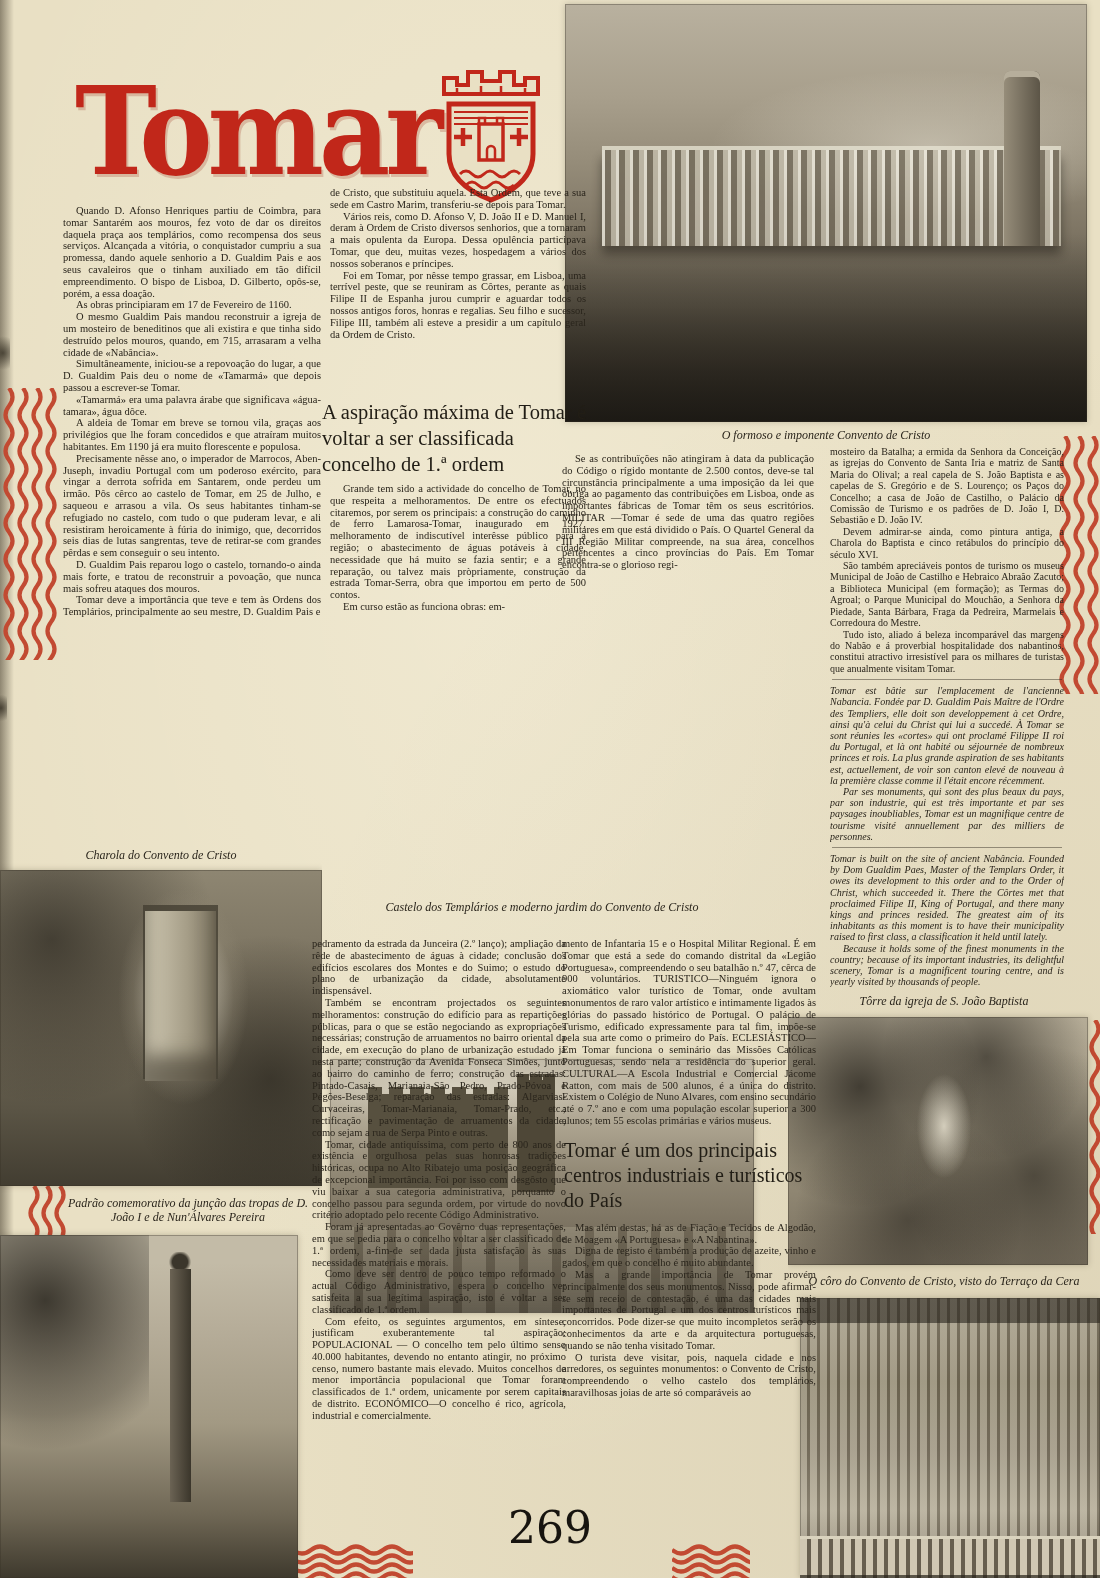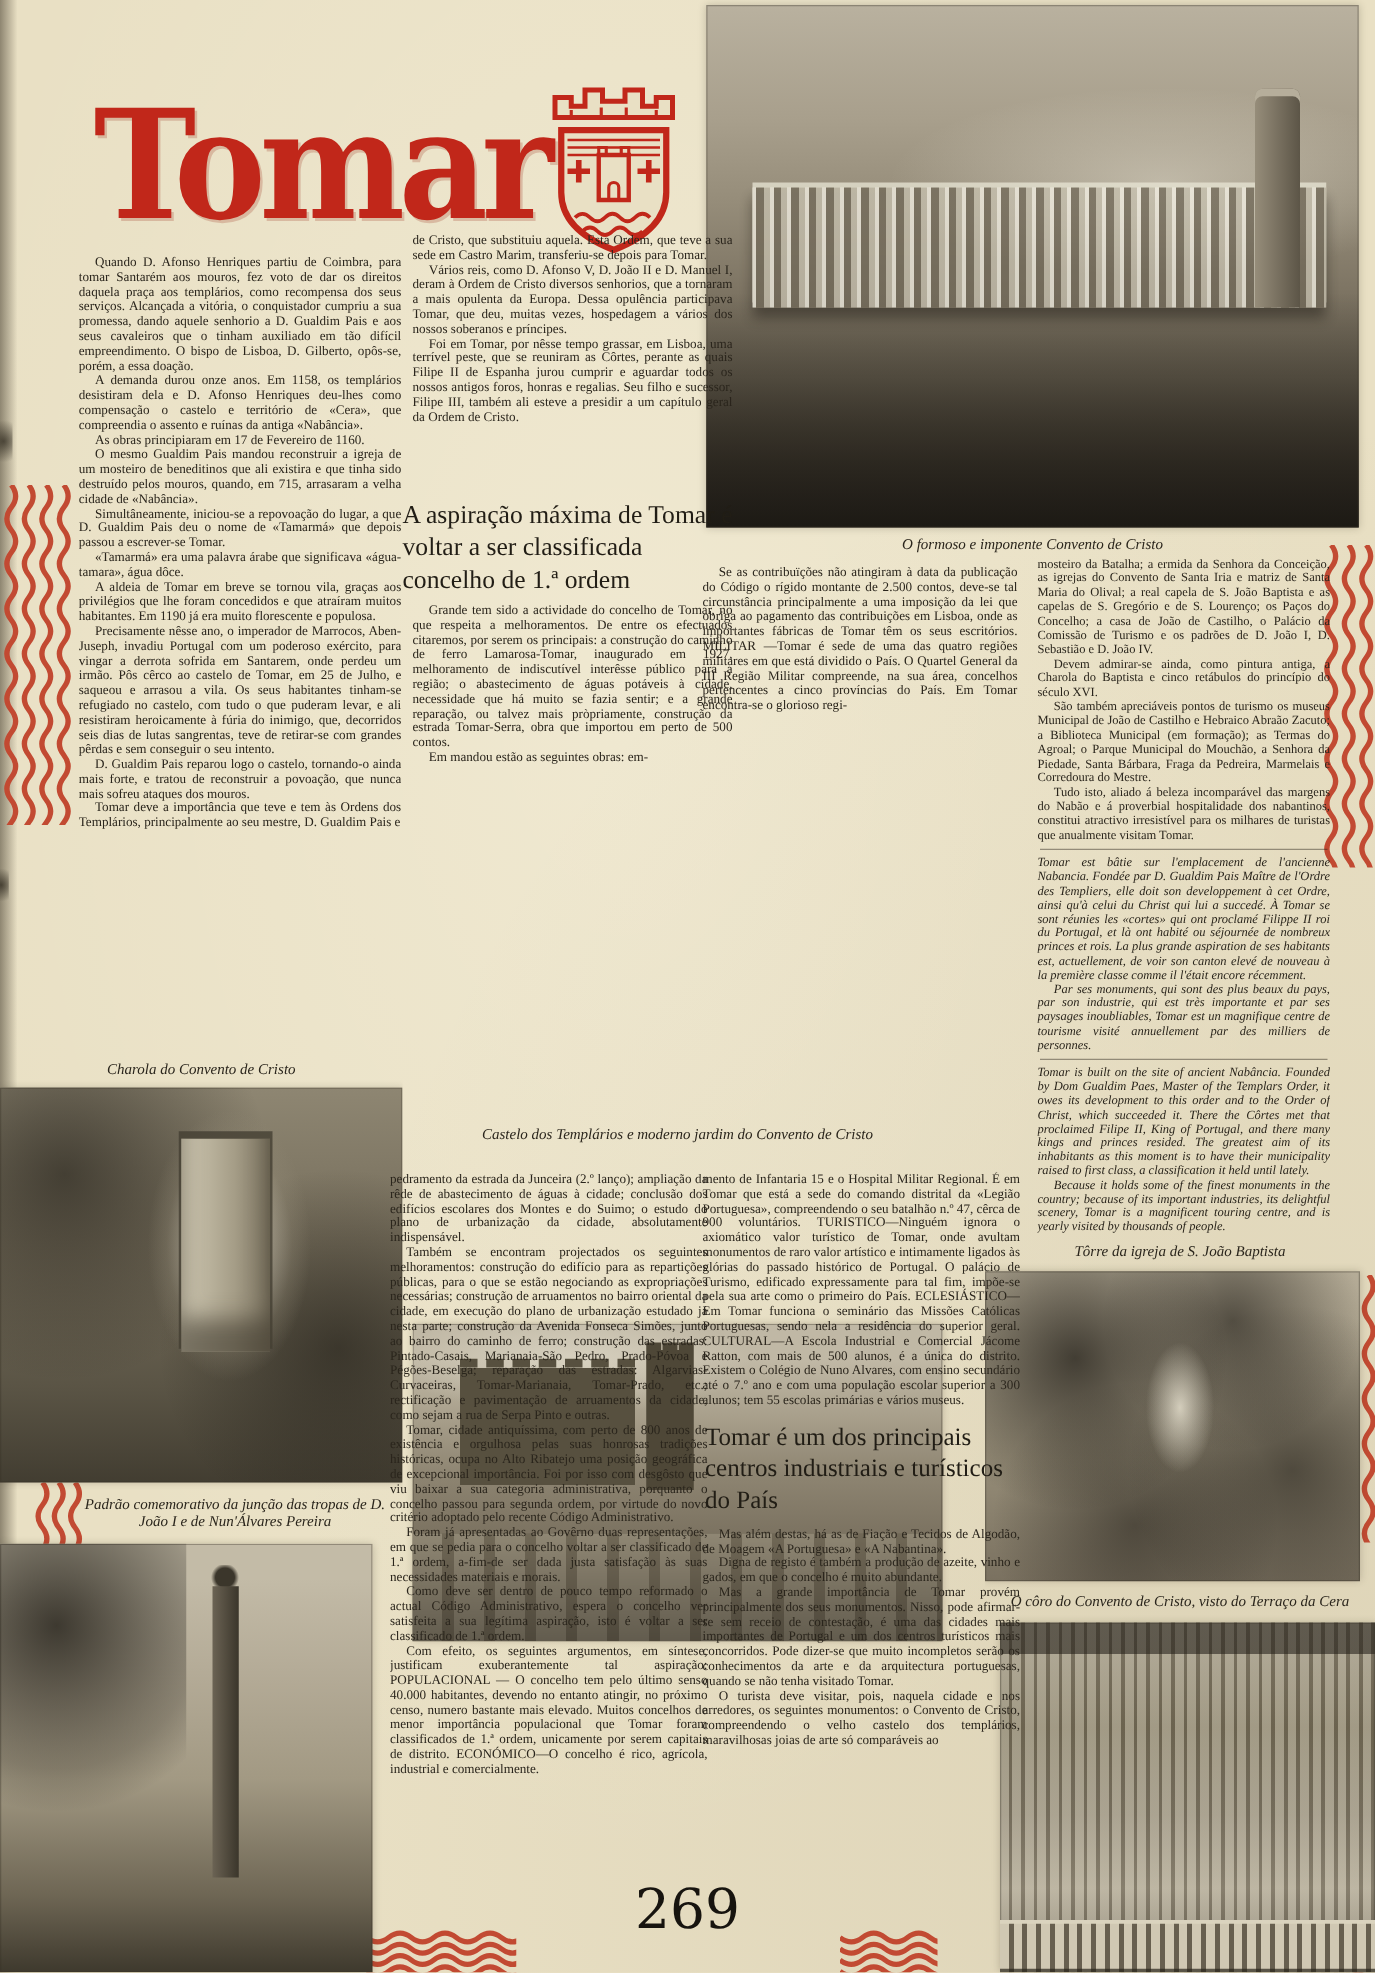--- a/index.html
+++ b/index.html
@@ -182,7 +182,6 @@
 
 <div class="abs col" style="left:63px;top:205px;width:258px;height:675px">
   <p>Quando D. Afonso Henriques partiu de Coimbra, para tomar Santarém aos mouros, fez voto de dar os direitos daquela praça aos templários, como recompensa dos seus serviços. Alcançada a vitória, o conquistador cumpriu a sua promessa, dando aquele senhorio a D. Gualdim Pais e aos seus cavaleiros que o tinham auxiliado em tão difícil empreendimento. O bispo de Lisboa, D. Gilberto, opôs-se, porém, a essa doação.</p>
-  <p>A demanda durou onze anos. Em 1158, os templários desistiram dela e D. Afonso Henriques deu-lhes como compensação o castelo e território de «Cera», que compreendia o assento e ruínas da antiga «Nabância».</p>
   <p>As obras principiaram em 17 de Fevereiro de 1160.</p>
   <p>O mesmo Gualdim Pais mandou reconstruir a igreja de um mosteiro de beneditinos que ali existira e que tinha sido destruído pelos mouros, quando, em 715, arrasaram a velha cidade de «Nabância».</p>
   <p>Simultâneamente, iniciou-se a repovoação do lugar, a que D. Gualdim Pais deu o nome de «Tamarmá» que depois passou a escrever-se Tomar.</p>

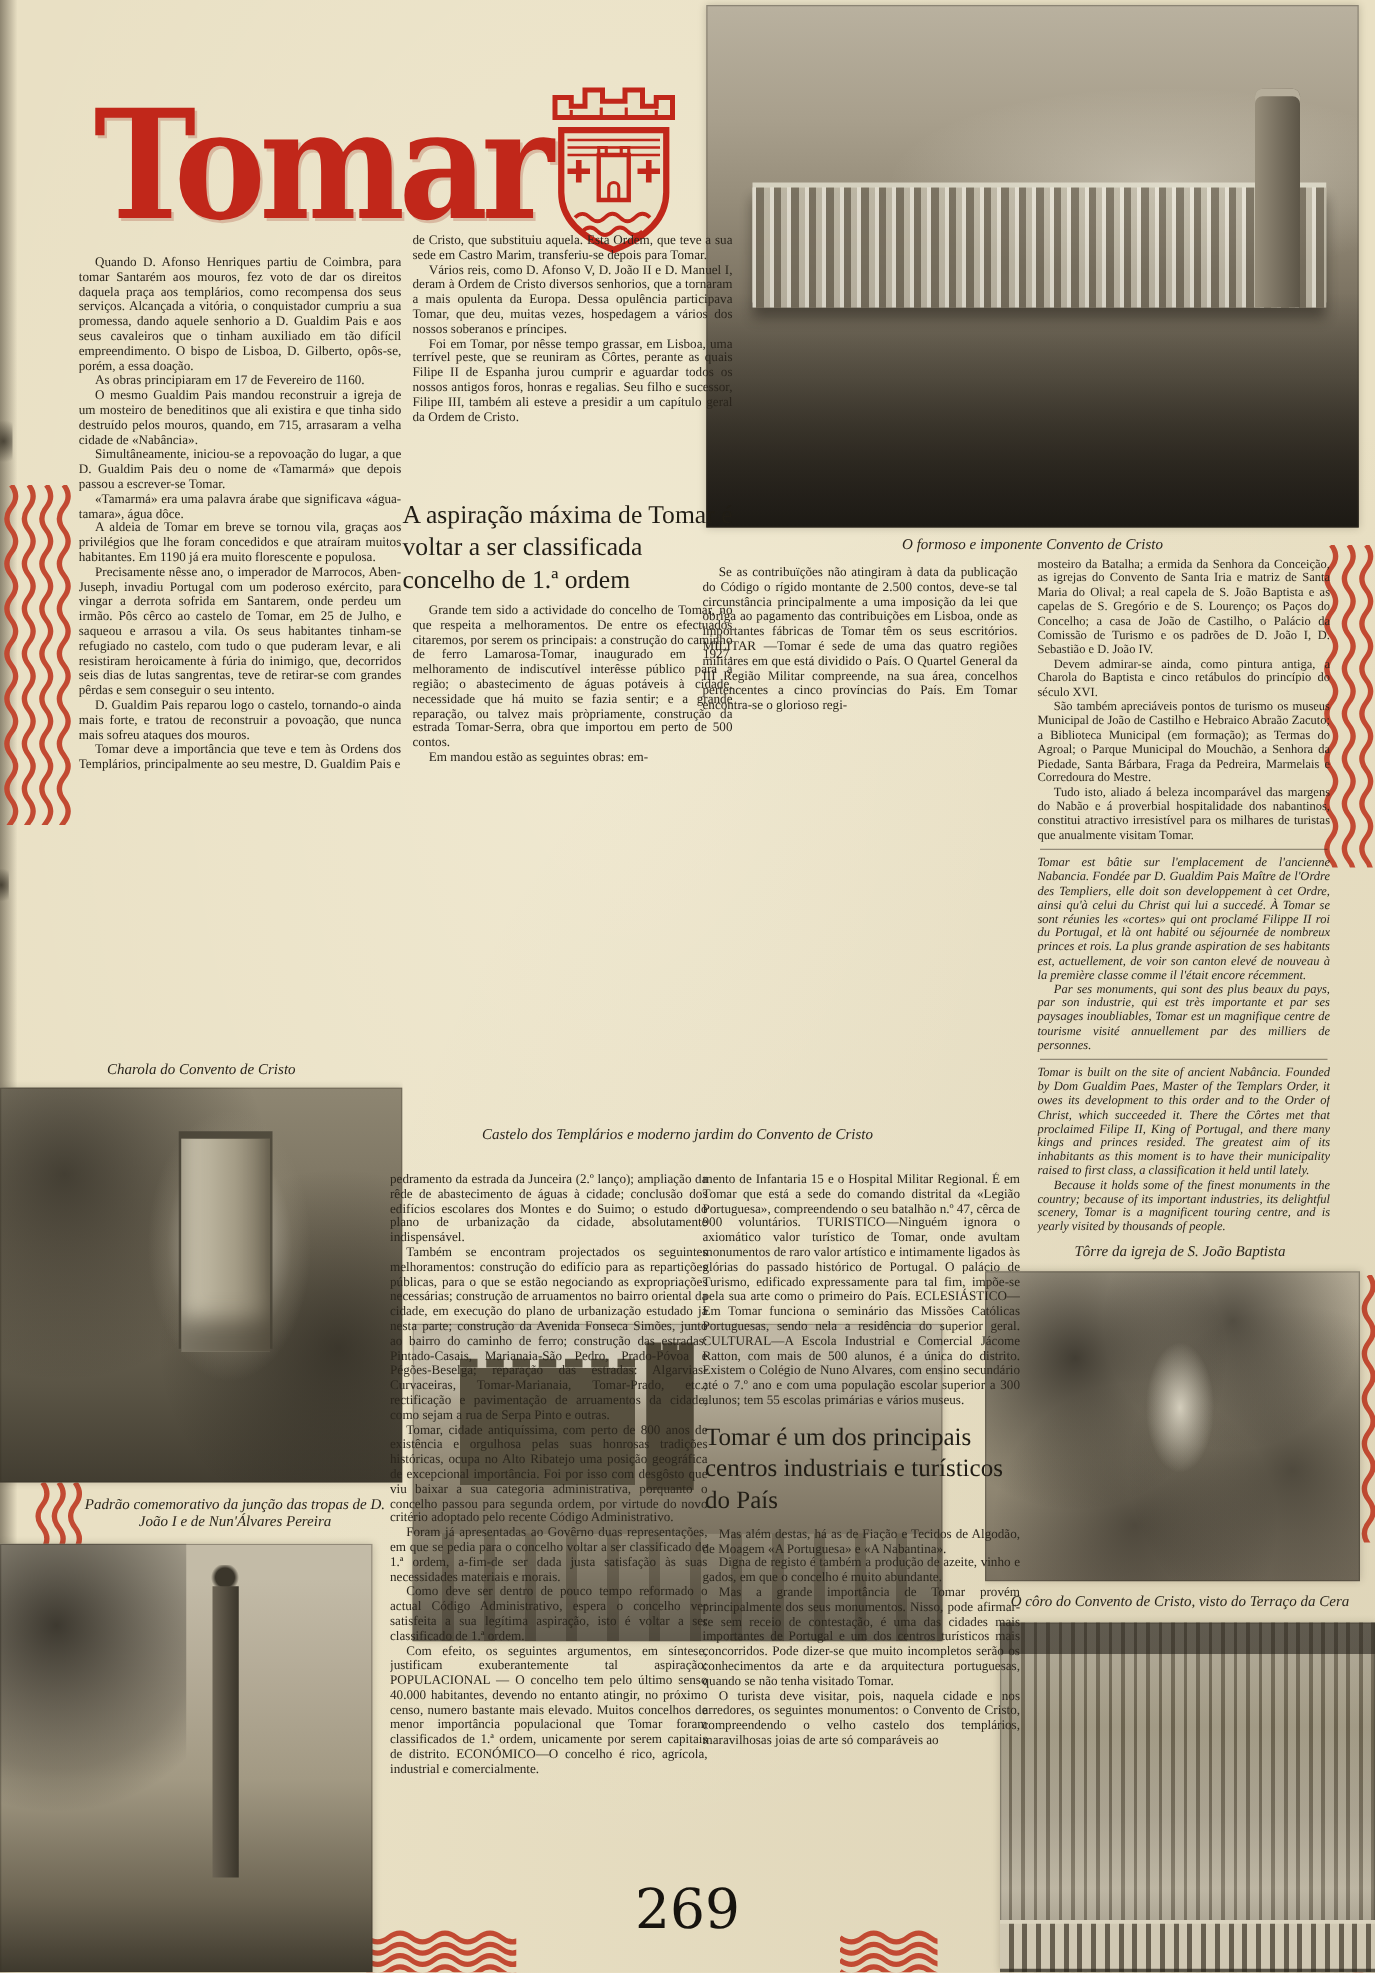--- a/index.html
+++ b/index.html
@@ -202,7 +202,7 @@
 
 <div class="abs col" style="left:330px;top:483px;width:256px;height:154px">
   <p>Grande tem sido a actividade do concelho de Tomar, no que respeita a melhoramentos. De entre os efectuados citaremos, por serem os principais: a construção do caminho de ferro Lamarosa-Tomar, inaugurado em 1927, melhoramento de indiscutível interêsse público para a região; o abastecimento de águas potáveis à cidade, necessidade que há muito se fazia sentir; e a grande reparação, ou talvez mais pròpriamente, construção da estrada Tomar-Serra, obra que importou em perto de 500 contos.</p>
-  <p>Em mandou estão as seguintes obras: em-</p>
+  <p>Em curso estão as funciona obras: em-</p>
 </div>
 
 <div class="abs col" style="left:562px;top:453px;width:252px;height:186px">

